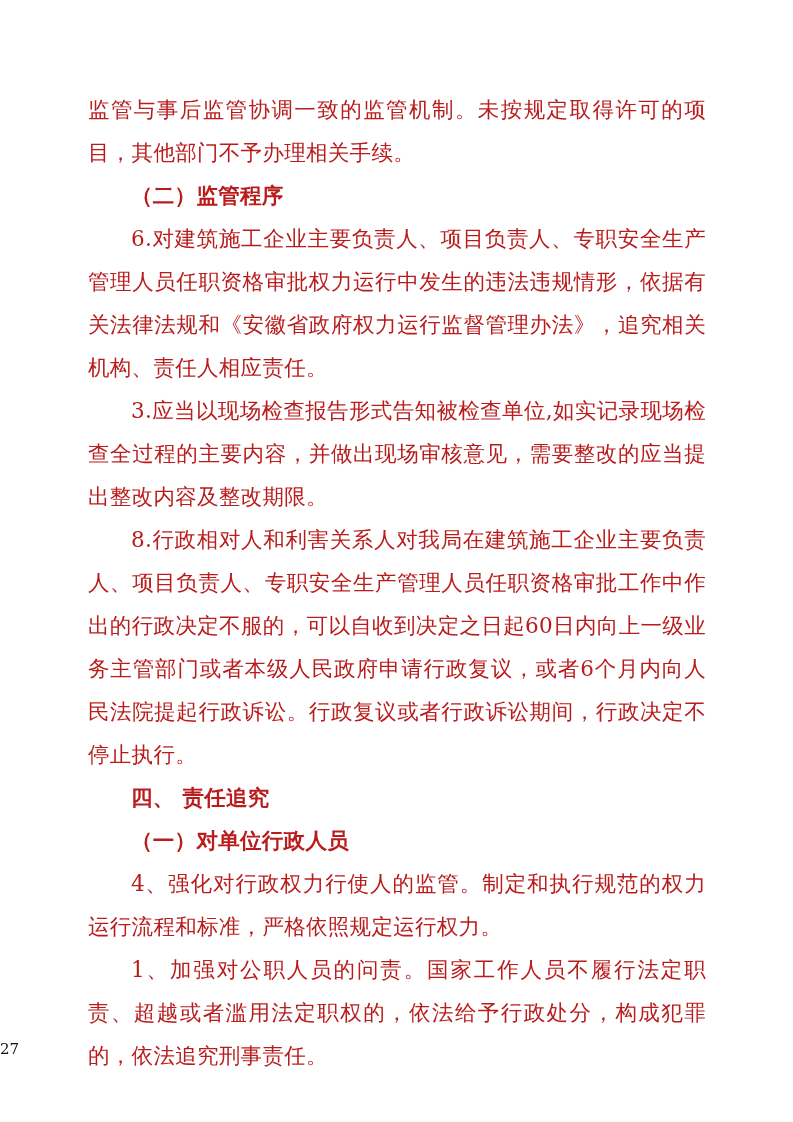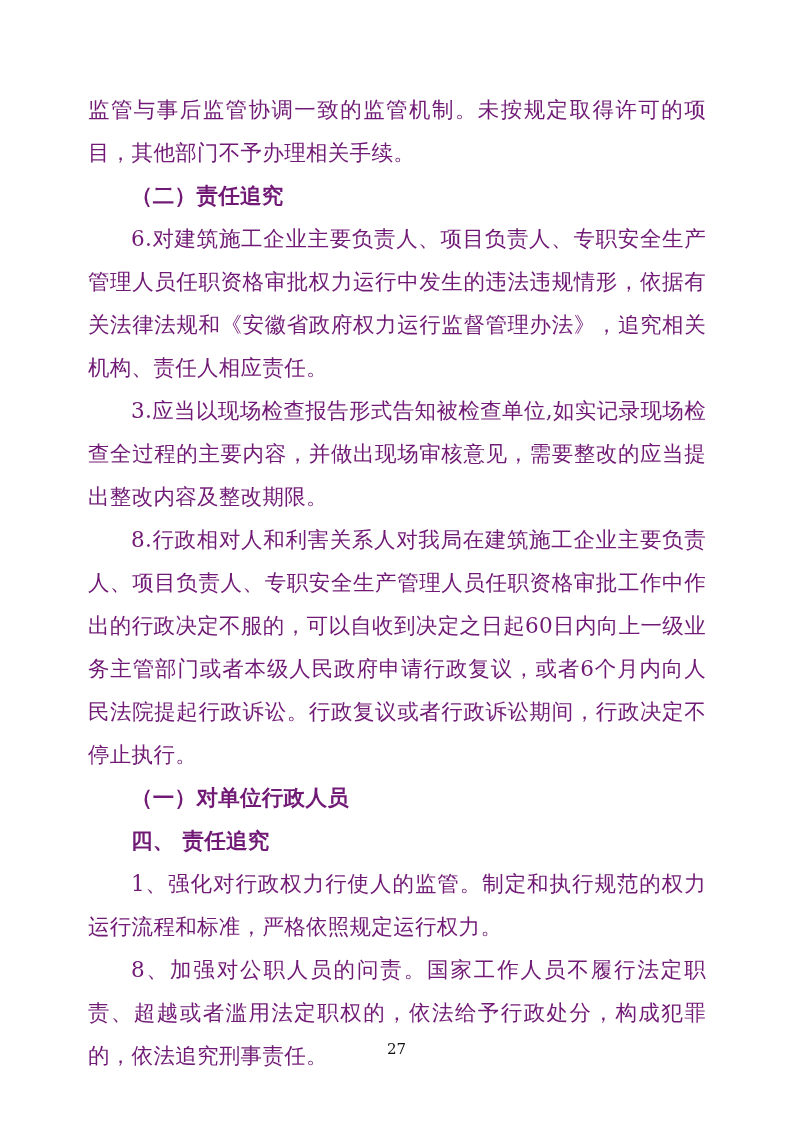--- a/index.html
+++ b/index.html
@@ -26,7 +26,7 @@
     font-family: "DejaVu Serif", "Liberation Serif", serif;
     font-size: 21.5px;
     line-height: 43px;
-    color: #701a75;
+    color: #b91c1c;
     text-align: justify;
     text-justify: inter-ideograph;
     margin: 0;

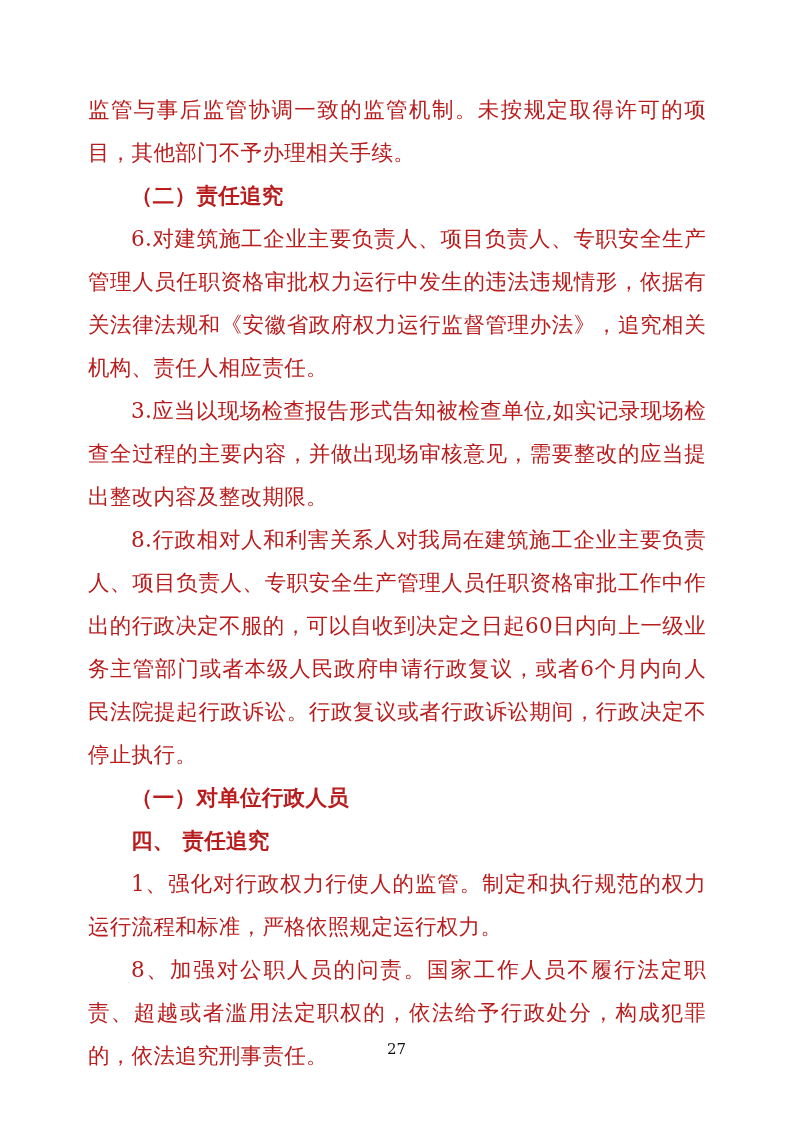--- a/index.html
+++ b/index.html
@@ -62,7 +62,7 @@
 
     <p class="para">监管与事后监管协调一致的监管机制。未按规定取得许可的项目，其他部门不予办理相关手续。</p>
 
-    <p class="para heading">（二）责任追究</p>
+    <p class="para heading">（二）监管程序</p>
 
     <p class="para indent">6.对建筑施工企业主要负责人、项目负责人、专职安全生产管理人员任职资格审批权力运行中发生的违法违规情形，依据有关法律法规和《安徽省政府权力运行监督管理办法》，追究相关机构、责任人相应责任。</p>
 

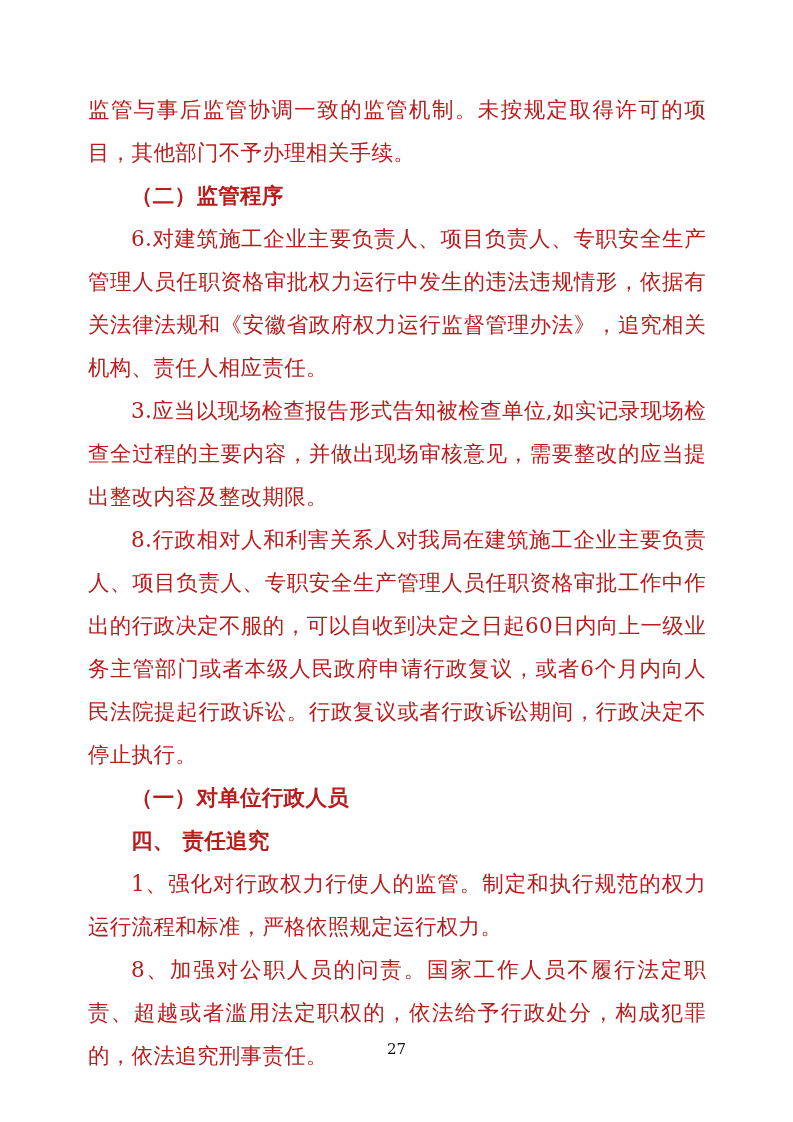--- a/index.html
+++ b/index.html
@@ -70,9 +70,9 @@
 
     <p class="para indent">8.行政相对人和利害关系人对我局在建筑施工企业主要负责人、项目负责人、专职安全生产管理人员任职资格审批工作中作出的行政决定不服的，可以自收到决定之日起60日内向上一级业务主管部门或者本级人民政府申请行政复议，或者6个月内向人民法院提起行政诉讼。行政复议或者行政诉讼期间，行政决定不停止执行。</p>
 
+    <p class="para heading-sp">四、 责任追究</p>
+
     <p class="para heading">（一）对单位行政人员</p>
-
-    <p class="para heading-sp">四、 责任追究</p>
 
     <p class="para indent">1、强化对行政权力行使人的监管。制定和执行规范的权力运行流程和标准，严格依照规定运行权力。</p>
 

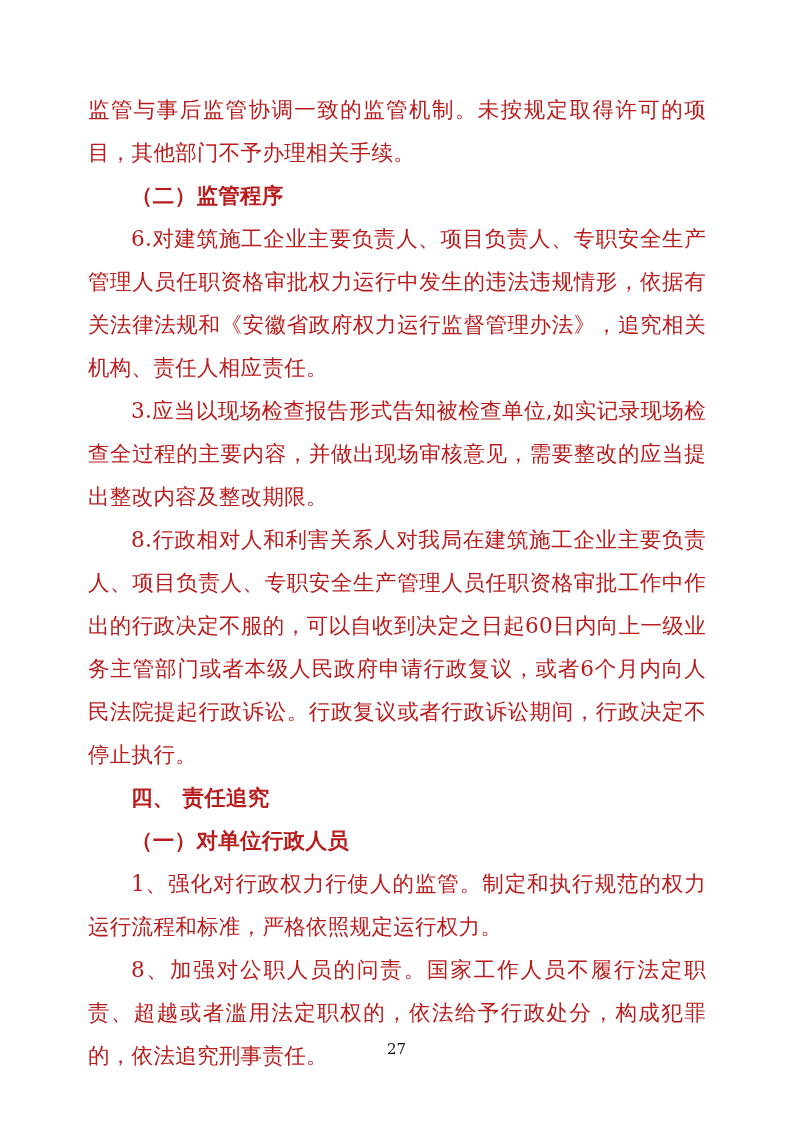--- a/index.html
+++ b/index.html
@@ -74,7 +74,7 @@
 
     <p class="para heading">（一）对单位行政人员</p>
 
-    <p class="para indent">1、强化对行政权力行使人的监管。制定和执行规范的权力运行流程和标准，严格依照规定运行权力。</p>
+    <p class="para indent">4、强化对行政权力行使人的监管。制定和执行规范的权力运行流程和标准，严格依照规定运行权力。</p>
 
     <p class="para indent">8、加强对公职人员的问责。国家工作人员不履行法定职责、超越或者滥用法定职权的，依法给予行政处分，构成犯罪的，依法追究刑事责任。</p>
 

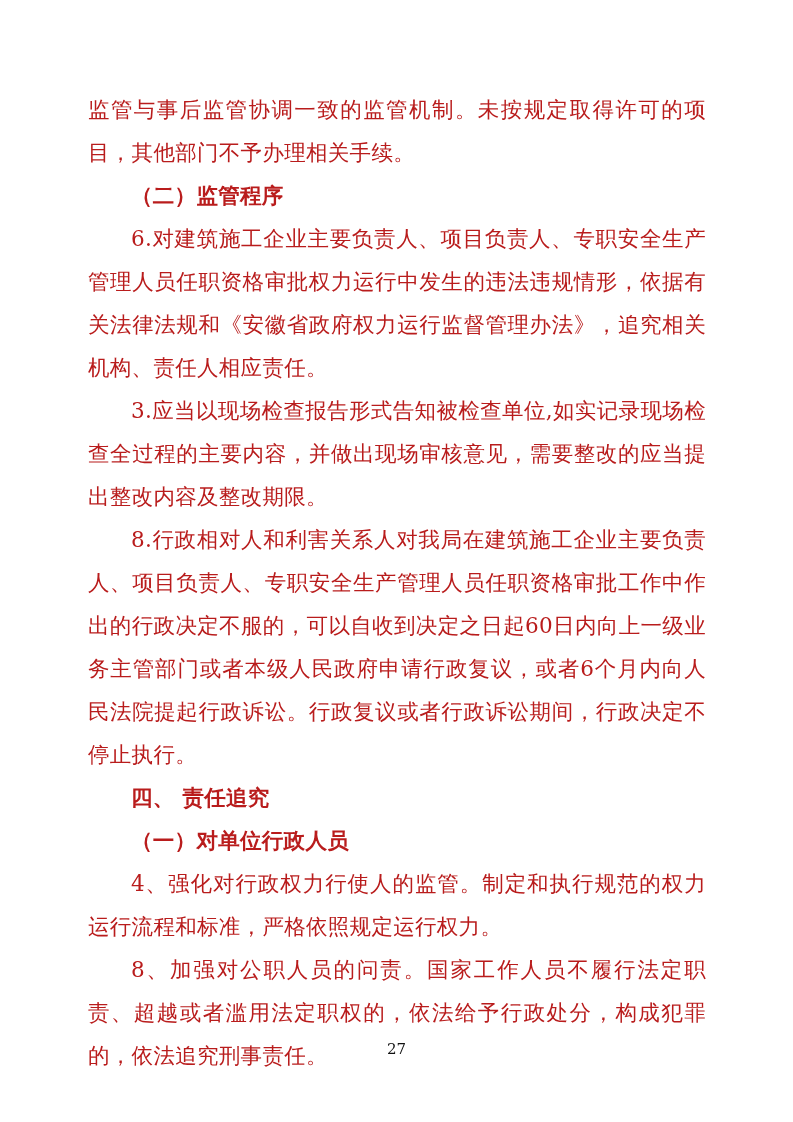--- a/index.html
+++ b/index.html
@@ -76,7 +76,7 @@
 
     <p class="para indent">4、强化对行政权力行使人的监管。制定和执行规范的权力运行流程和标准，严格依照规定运行权力。</p>
 
-    <p class="para indent">8、加强对公职人员的问责。国家工作人员不履行法定职责、超越或者滥用法定职权的，依法给予行政处分，构成犯罪的，依法追究刑事责任。</p>
+    <p class="para indent">1、加强对公职人员的问责。国家工作人员不履行法定职责、超越或者滥用法定职权的，依法给予行政处分，构成犯罪的，依法追究刑事责任。</p>
 
   </div>
 

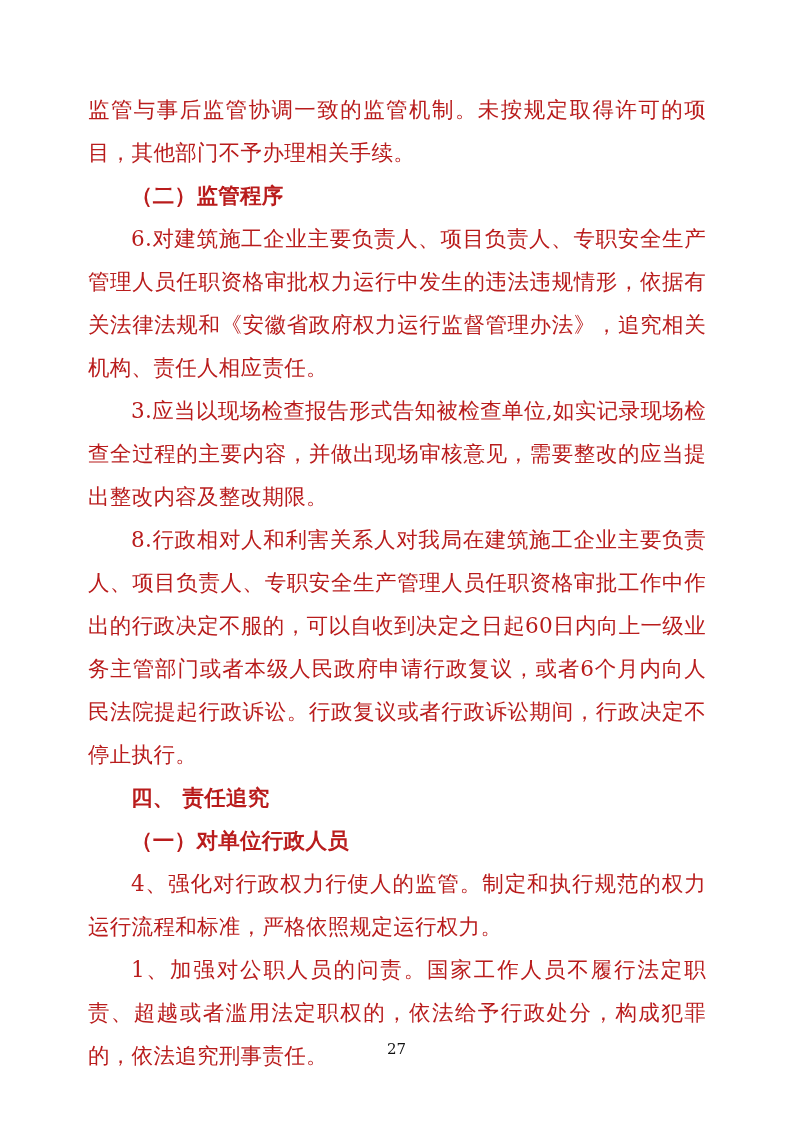--- a/index.html
+++ b/index.html
@@ -48,7 +48,6 @@
     left: 0;
     right: 0;
     top: 1040px;
-    text-align: center;
     font-family: "DejaVu Serif", "Liberation Serif", serif;
     font-size: 15px;
     color: #111111;

